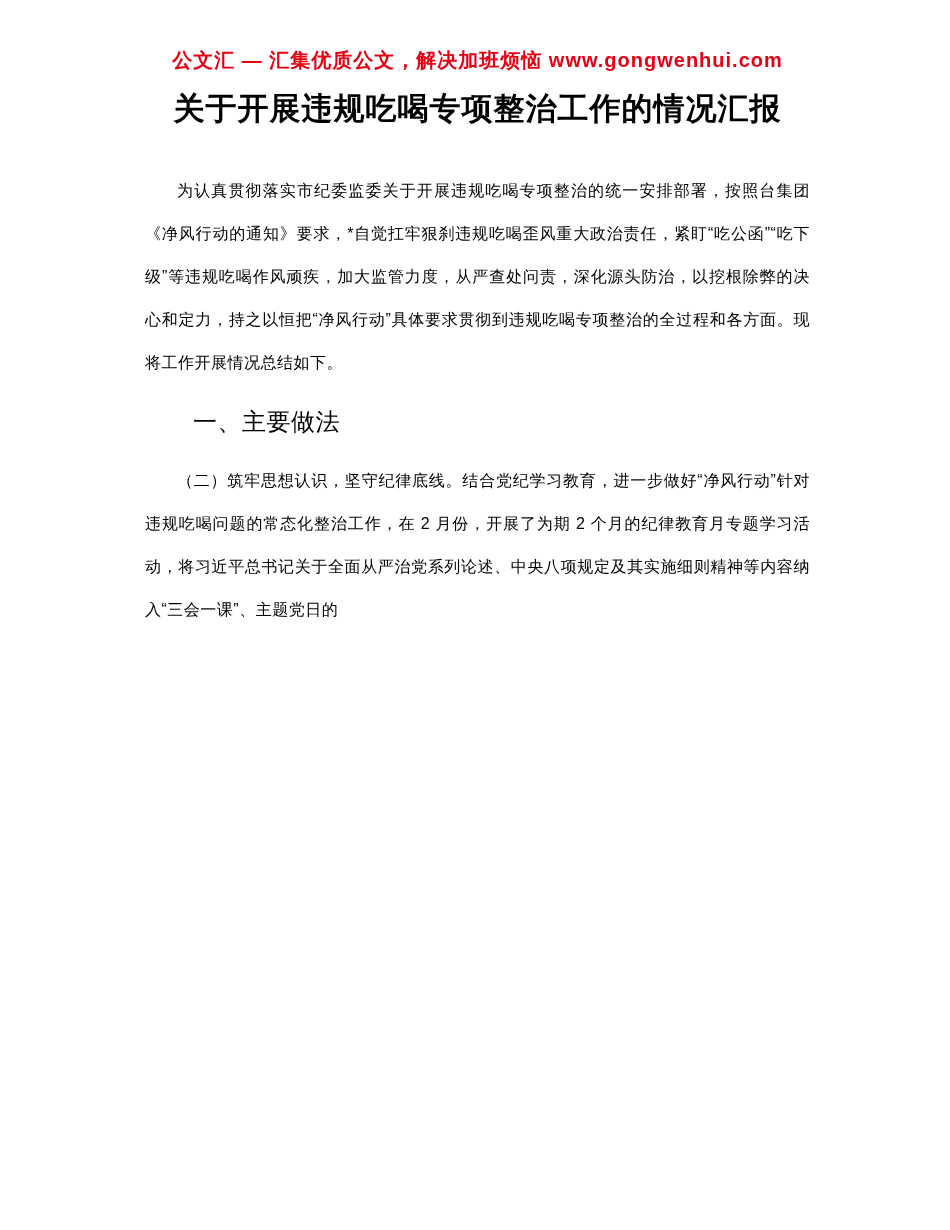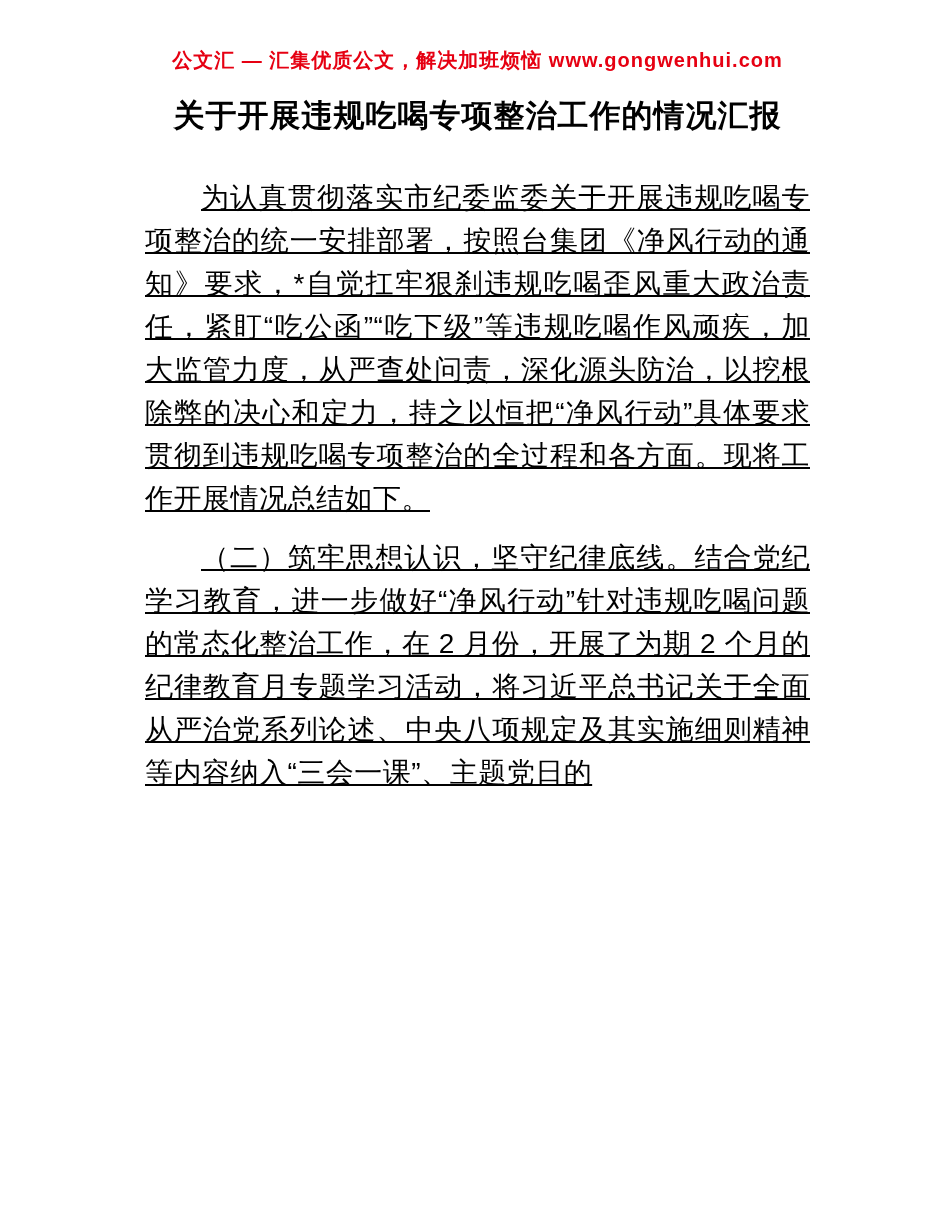--- a/index.html
+++ b/index.html
@@ -34,7 +34,7 @@
     line-height: 44px;
     font-weight: 700;
     text-align: center;
-    margin: 20px 0 38px 0;
+    margin: 13px 0 38px 0;
     letter-spacing: 1px;
   }
   .body-para {

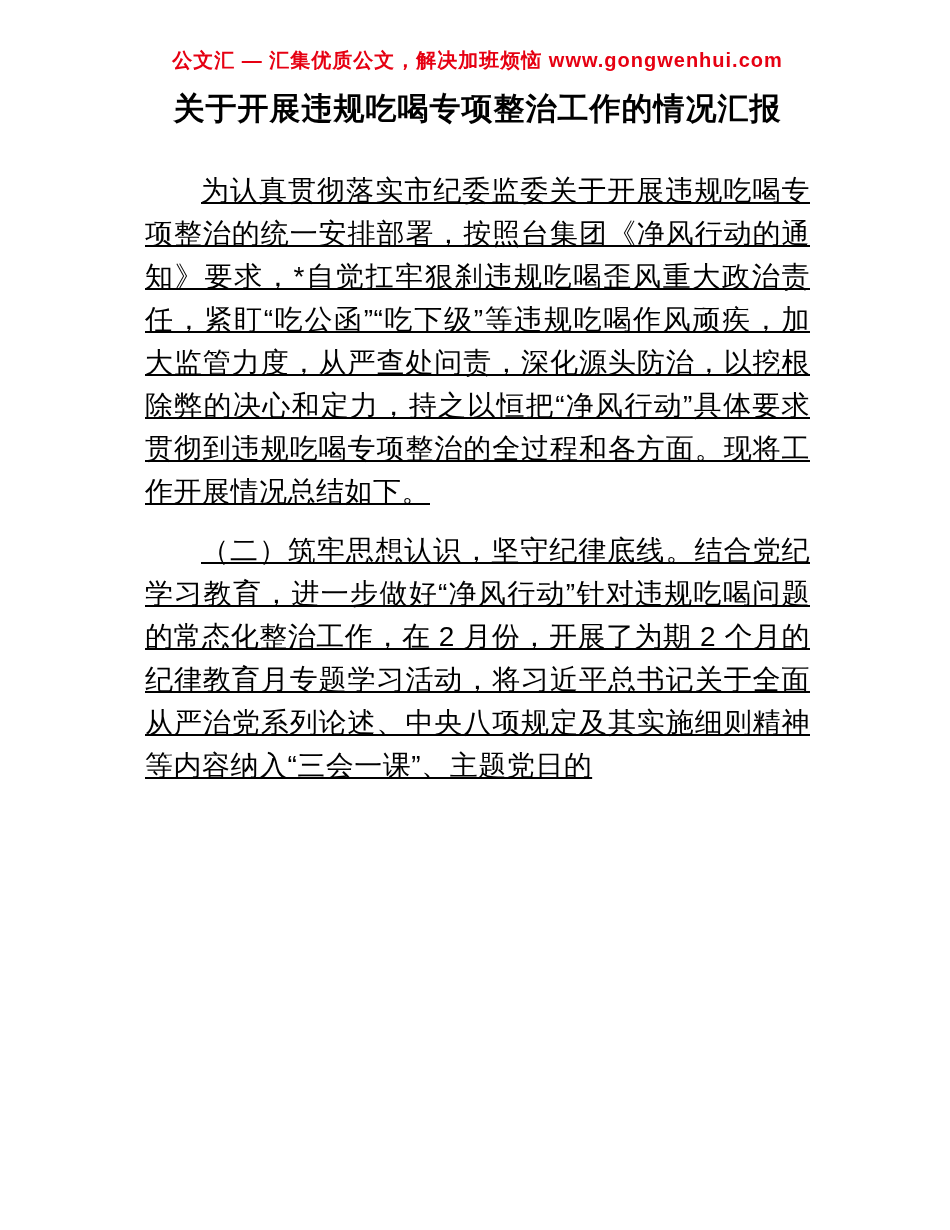--- a/index.html
+++ b/index.html
@@ -38,14 +38,13 @@
     letter-spacing: 1px;
   }
   .body-para {
-    font-size: 28px;
+    font-size: 16px;
     line-height: 43px;
     text-align: justify;
     text-justify: inter-character;
     text-indent: 2em;
     margin: 16px 0 13px 0;
     letter-spacing: 0.5px;
-    text-decoration: underline;
   }
   .section-heading {
     font-size: 24px;

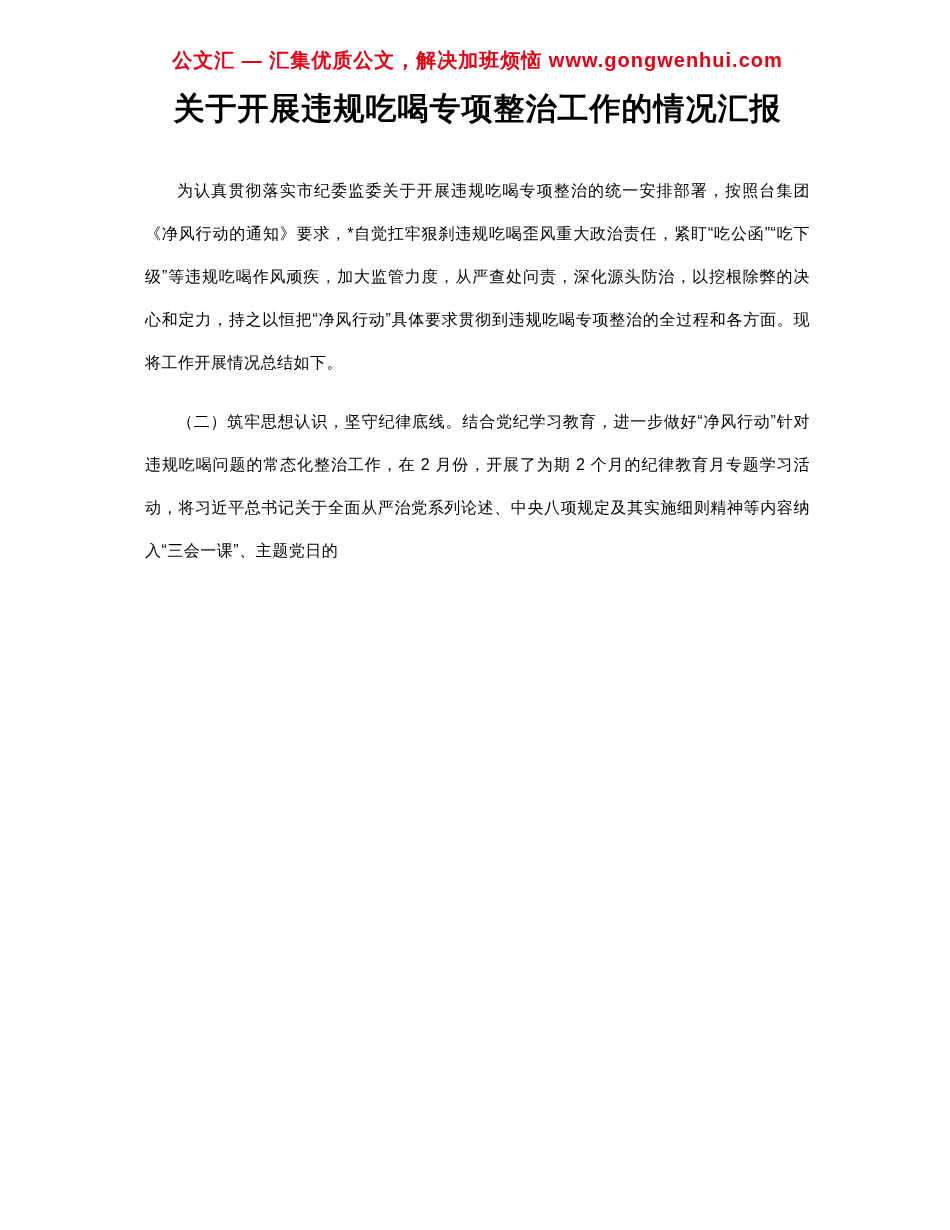--- a/index.html
+++ b/index.html
@@ -65,6 +65,7 @@
 
   <p class="body-para">为认真贯彻落实市纪委监委关于开展违规吃喝专项整治的统一安排部署，按照台集团《净风行动的通知》要求，*自觉扛牢狠刹违规吃喝歪风重大政治责任，紧盯“吃公函”“吃下级”等违规吃喝作风顽疾，加大监管力度，从严查处问责，深化源头防治，以挖根除弊的决心和定力，持之以恒把“净风行动”具体要求贯彻到违规吃喝专项整治的全过程和各方面。现将工作开展情况总结如下。</p>
 
+  <p class="section-heading">一、主要做法</p>
 
 
   <p class="body-para">（二）筑牢思想认识，坚守纪律底线。结合党纪学习教育，进一步做好“净风行动”针对违规吃喝问题的常态化整治工作，在 2 月份，开展了为期 2 个月的纪律教育月专题学习活动，将习近平总书记关于全面从严治党系列论述、中央八项规定及其实施细则精神等内容纳入“三会一课”、主题党日的</p>

